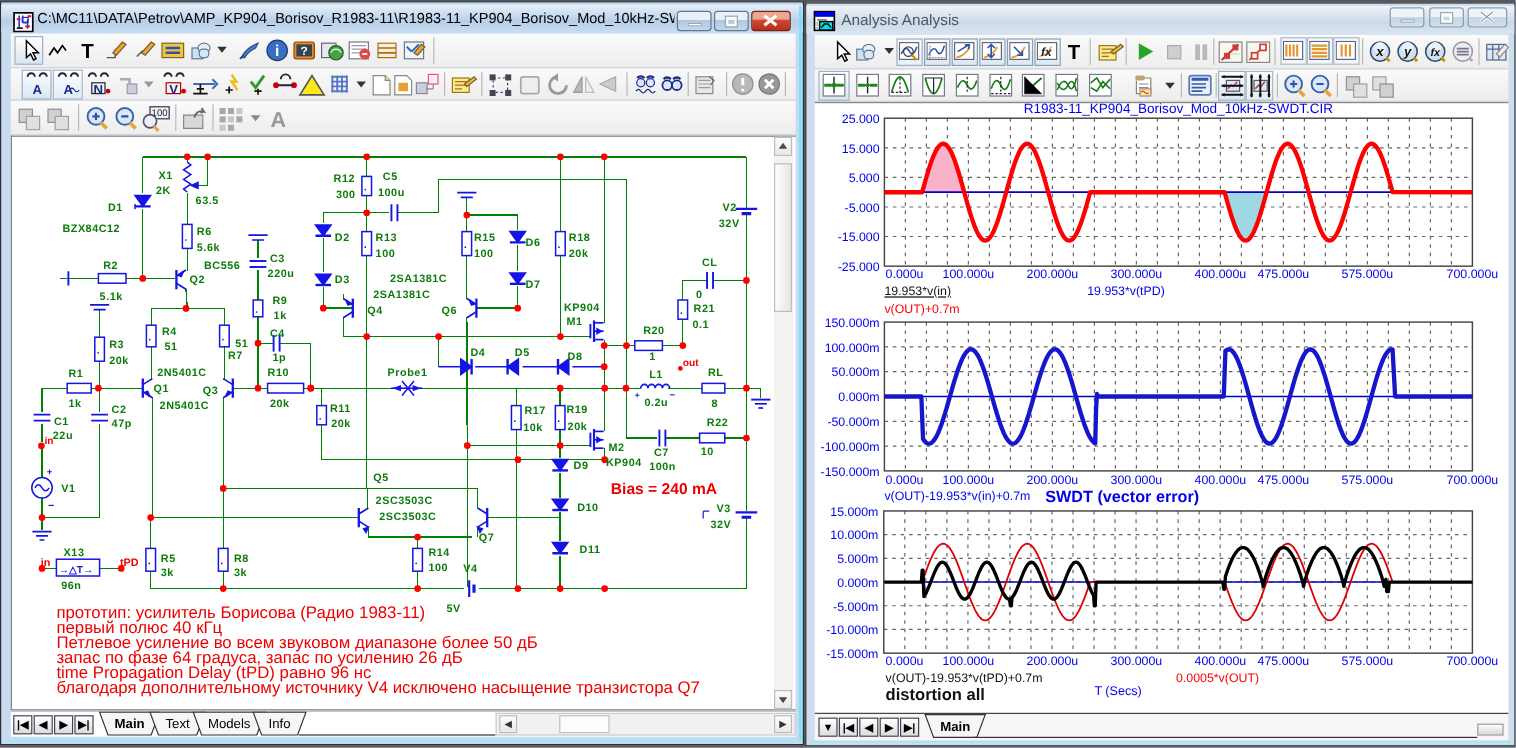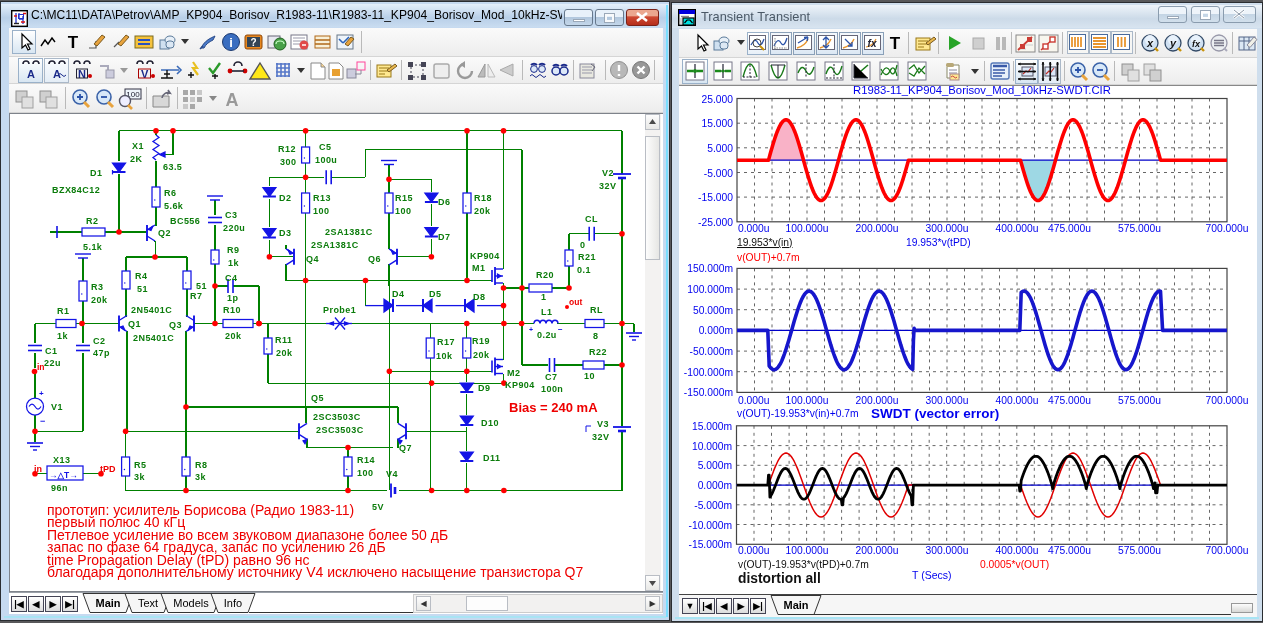--- a/index.html
+++ b/index.html
@@ -785,7 +785,7 @@
         <path d="M6.5 14 l2.5 -3 h3 l2.5 3" stroke="#000" fill="none" stroke-width="1.2"></path>
         <path d="M2.5 10h1M2.5 12h1M2.5 14h1" stroke="#555"></path>
       </svg>
-    <span style="position:absolute;left:29px;top:4px;font-size:12.8px;color:#4a5866">Transient Transient</span>
+    <span style="position:absolute;left:29px;top:4px;font-size:12.8px;color:#4a5866">Analysis Analysis</span>
   </div>
   <div style="position:absolute;left:486px;top:3px;width:29px;height:17px;border:1px solid #8a9cae;border-radius:3px;background:linear-gradient(#eef4fa 45%,#c3d4e4 45%,#d2e0ec)">
       <div style="position:absolute;left:8px;top:9px;width:12px;height:3px;background:#fff;border:1px solid #9aa8b8"></div>

